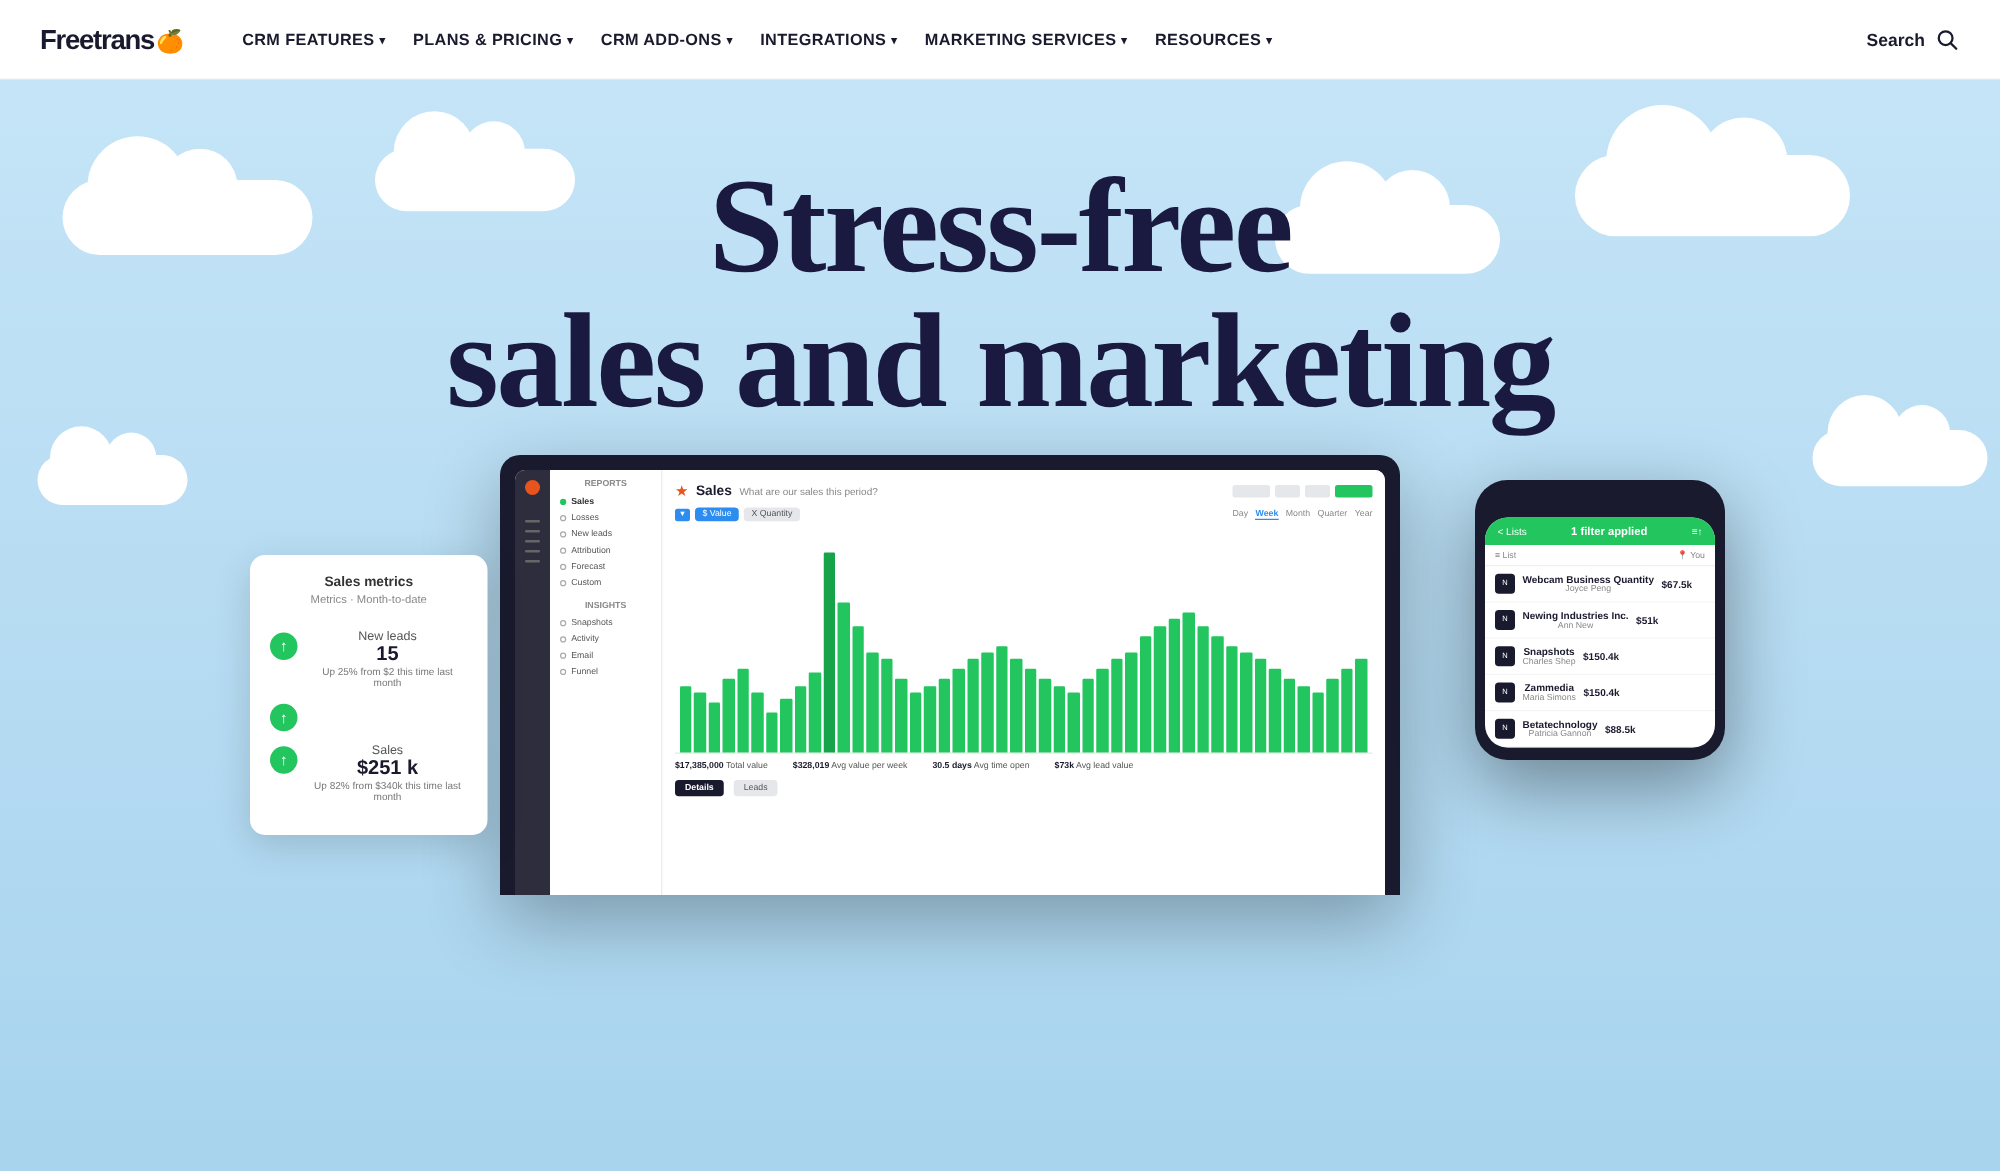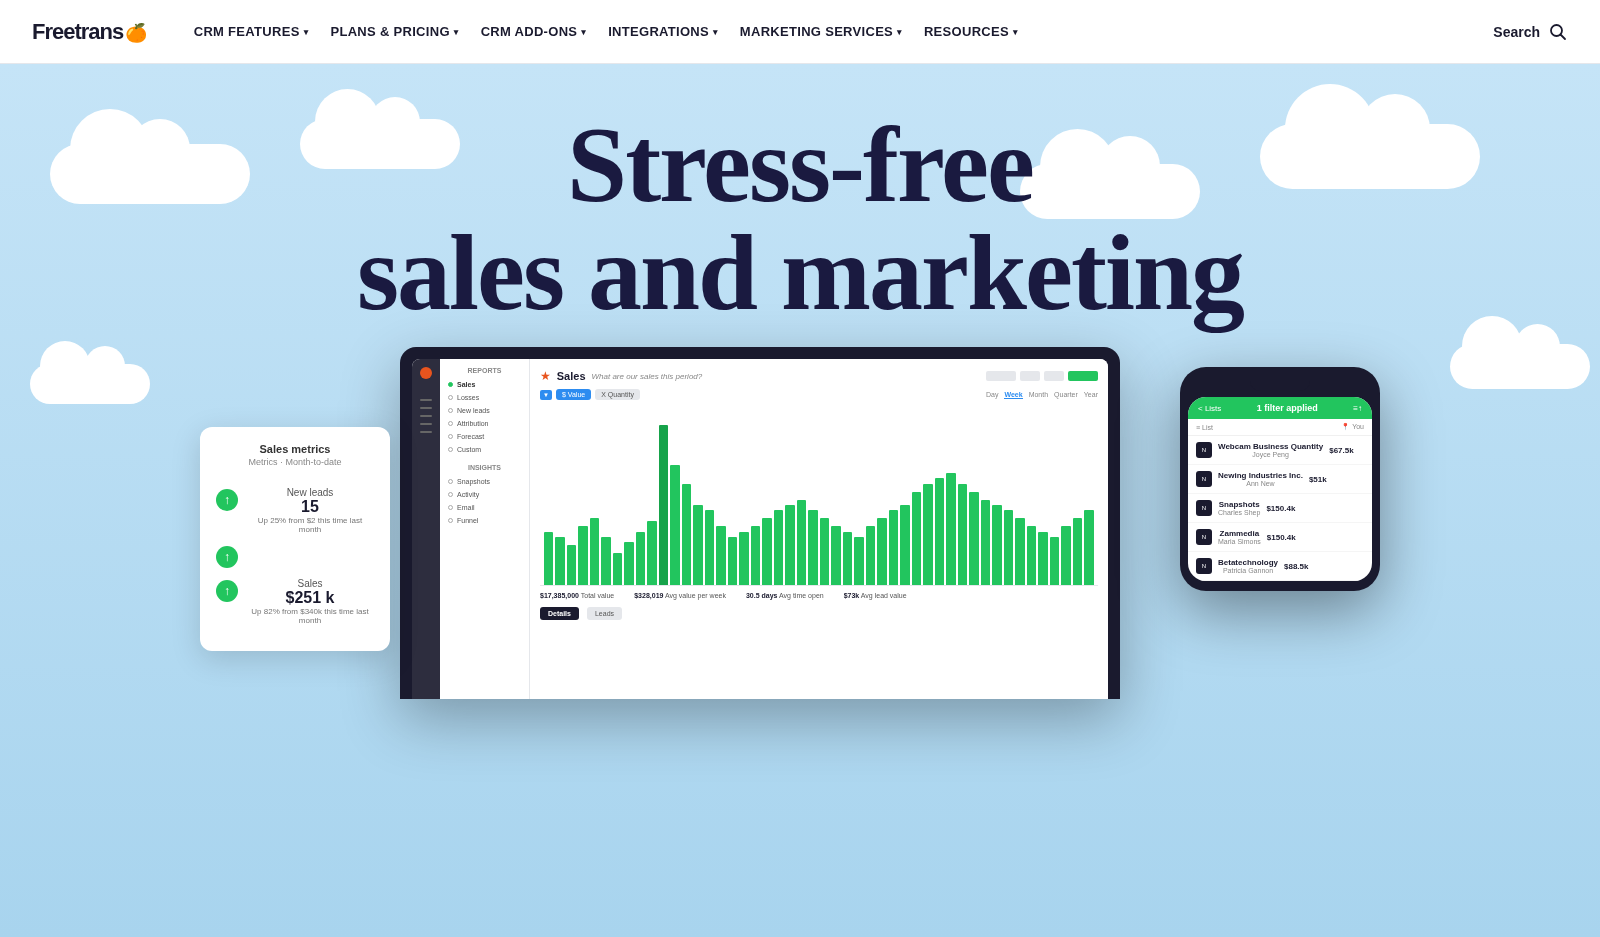--- a/index.html
+++ b/index.html
@@ -117,7 +117,7 @@
       position: relative;
       z-index: 2;
       text-align: center;
-      padding-top: 47px;
+      padding-top: 64px;
       max-width: 1000px;
     }
 

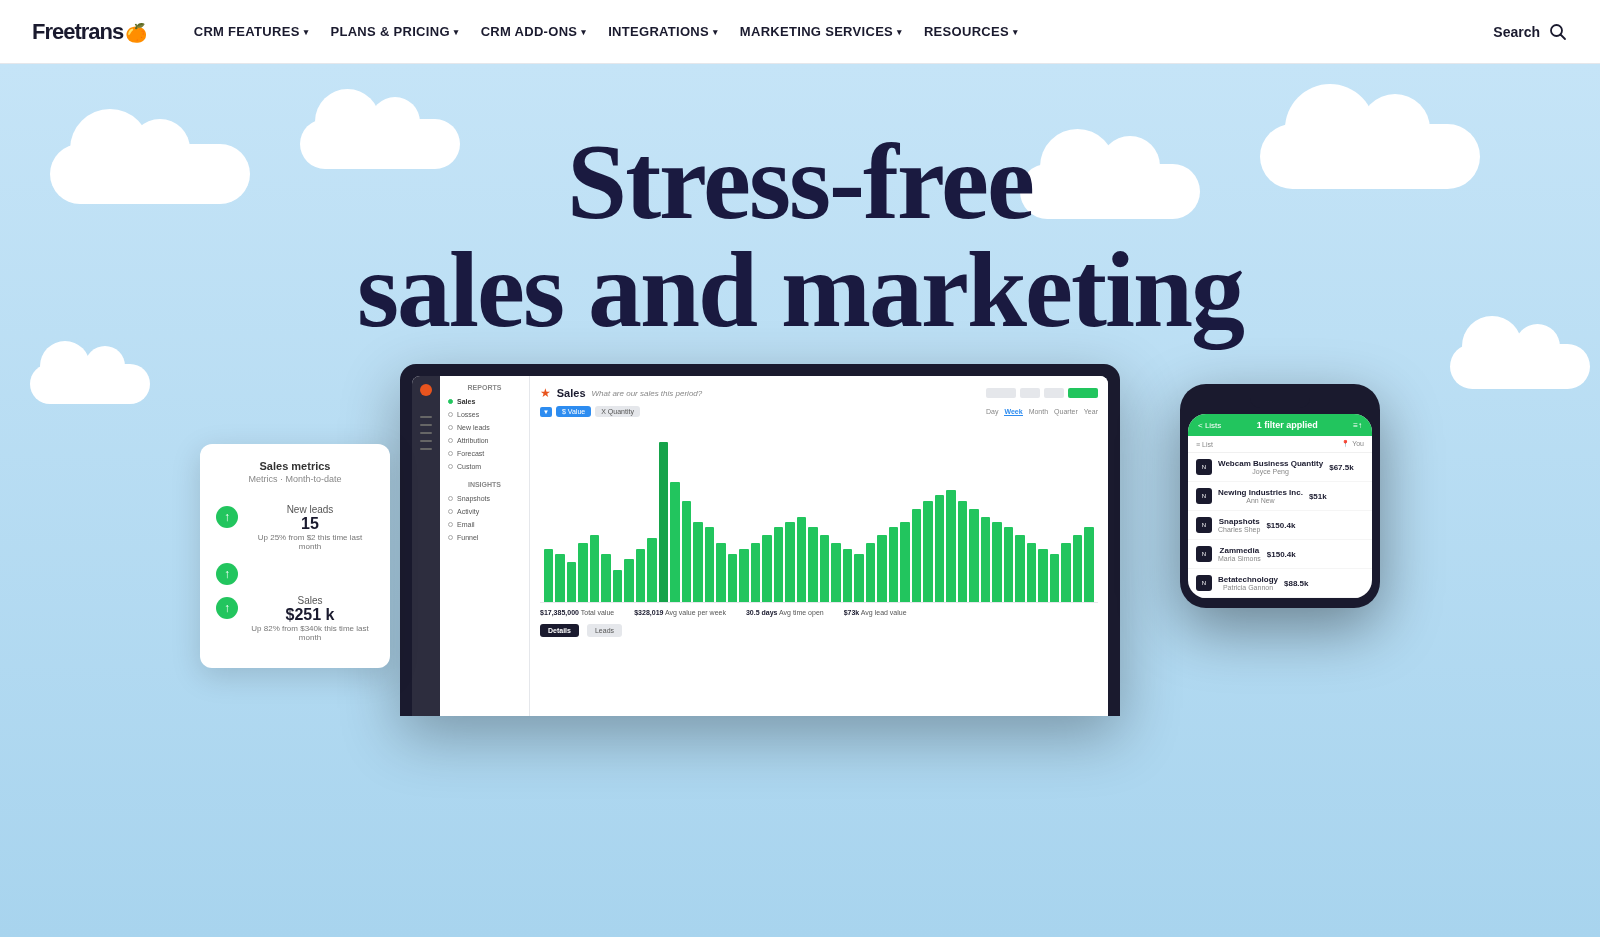--- a/index.html
+++ b/index.html
@@ -305,7 +305,6 @@
     .chart-subtitle {
       font-size: 8px;
       color: #888;
-      font-style: italic;
     }
     .chart-controls {
       display: flex;

